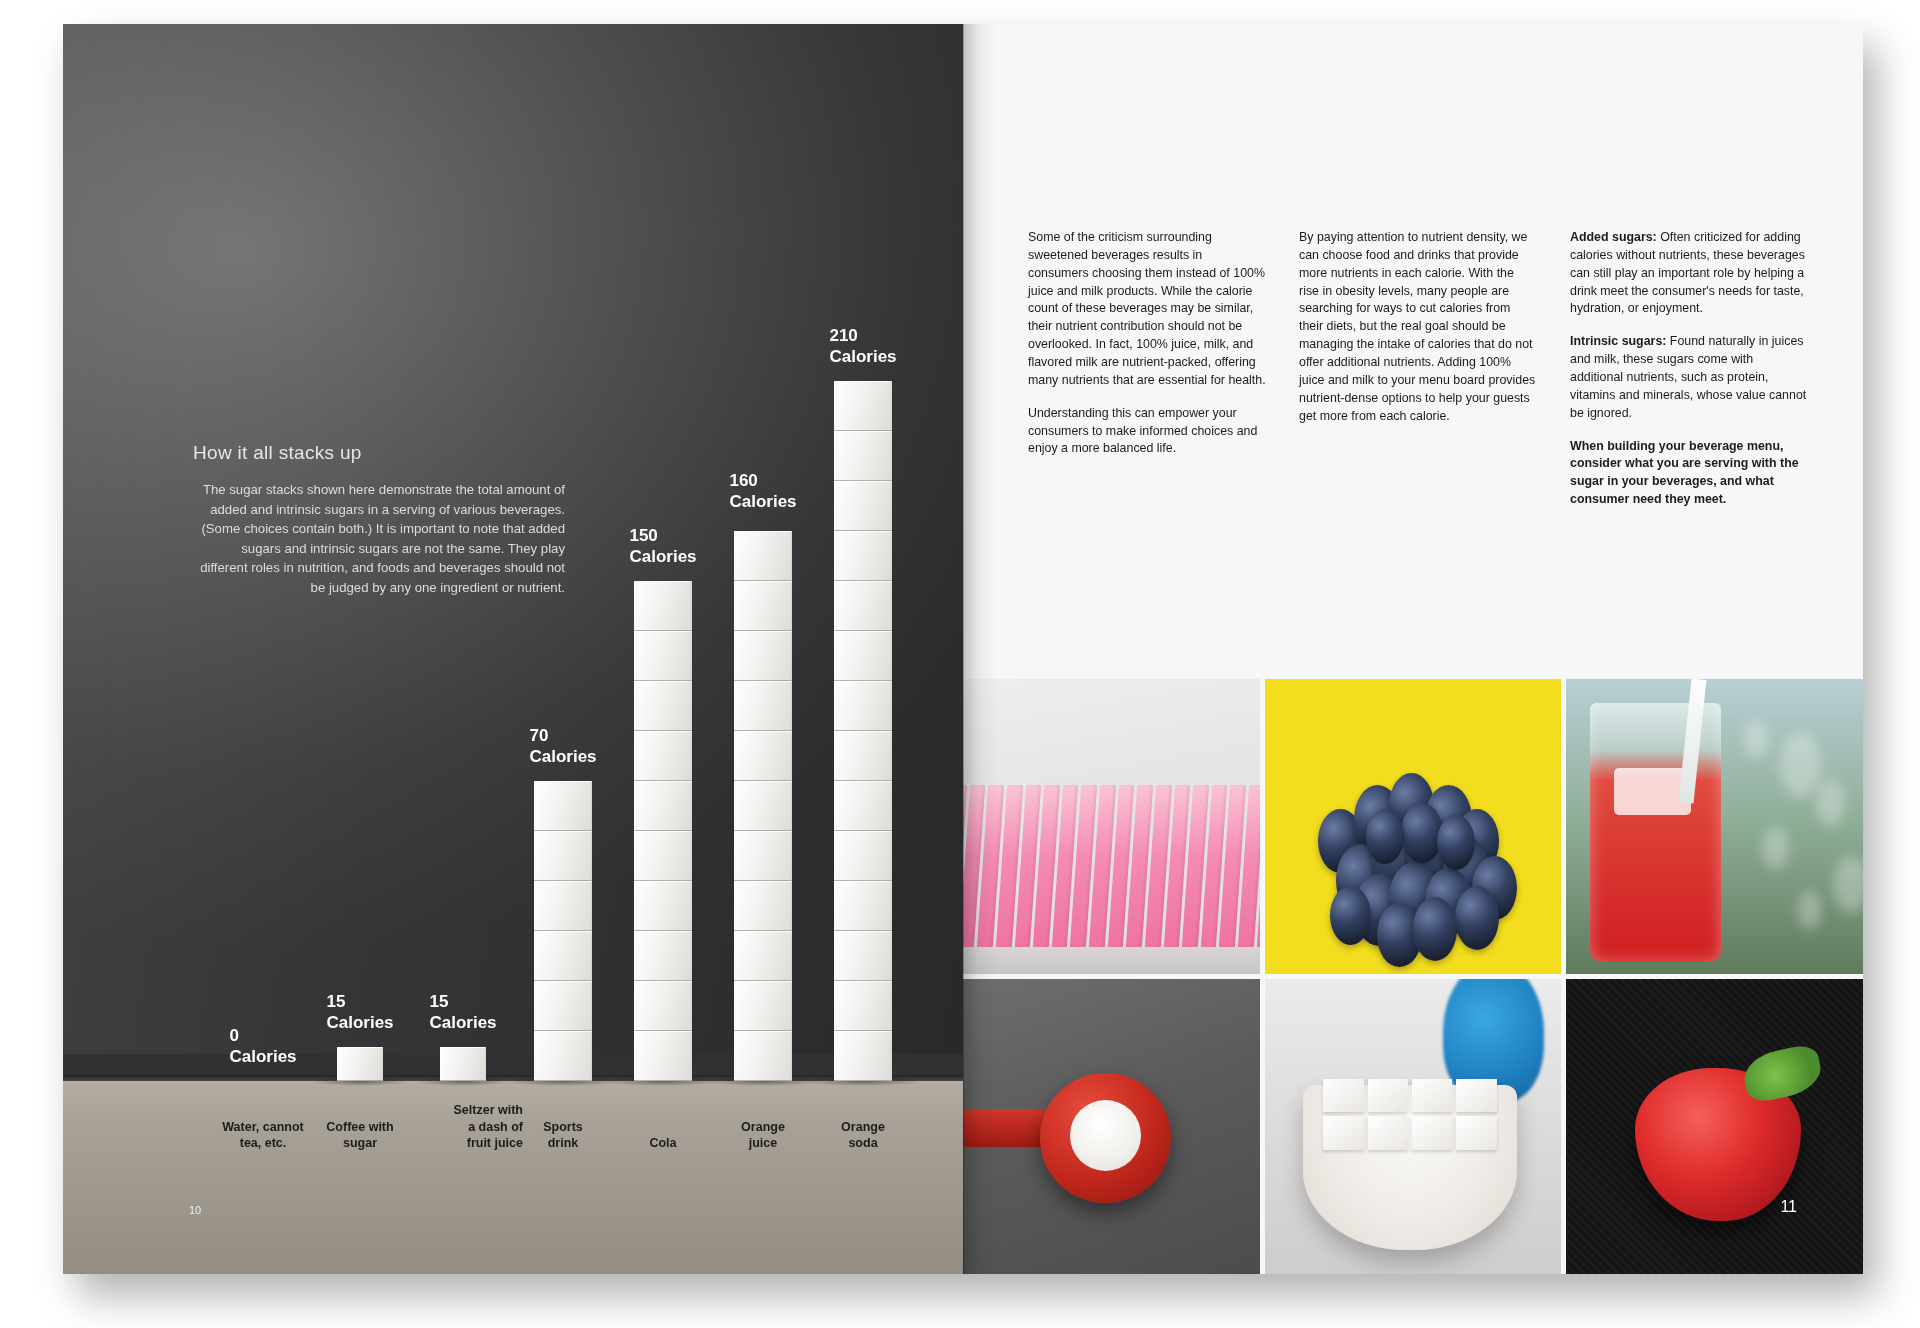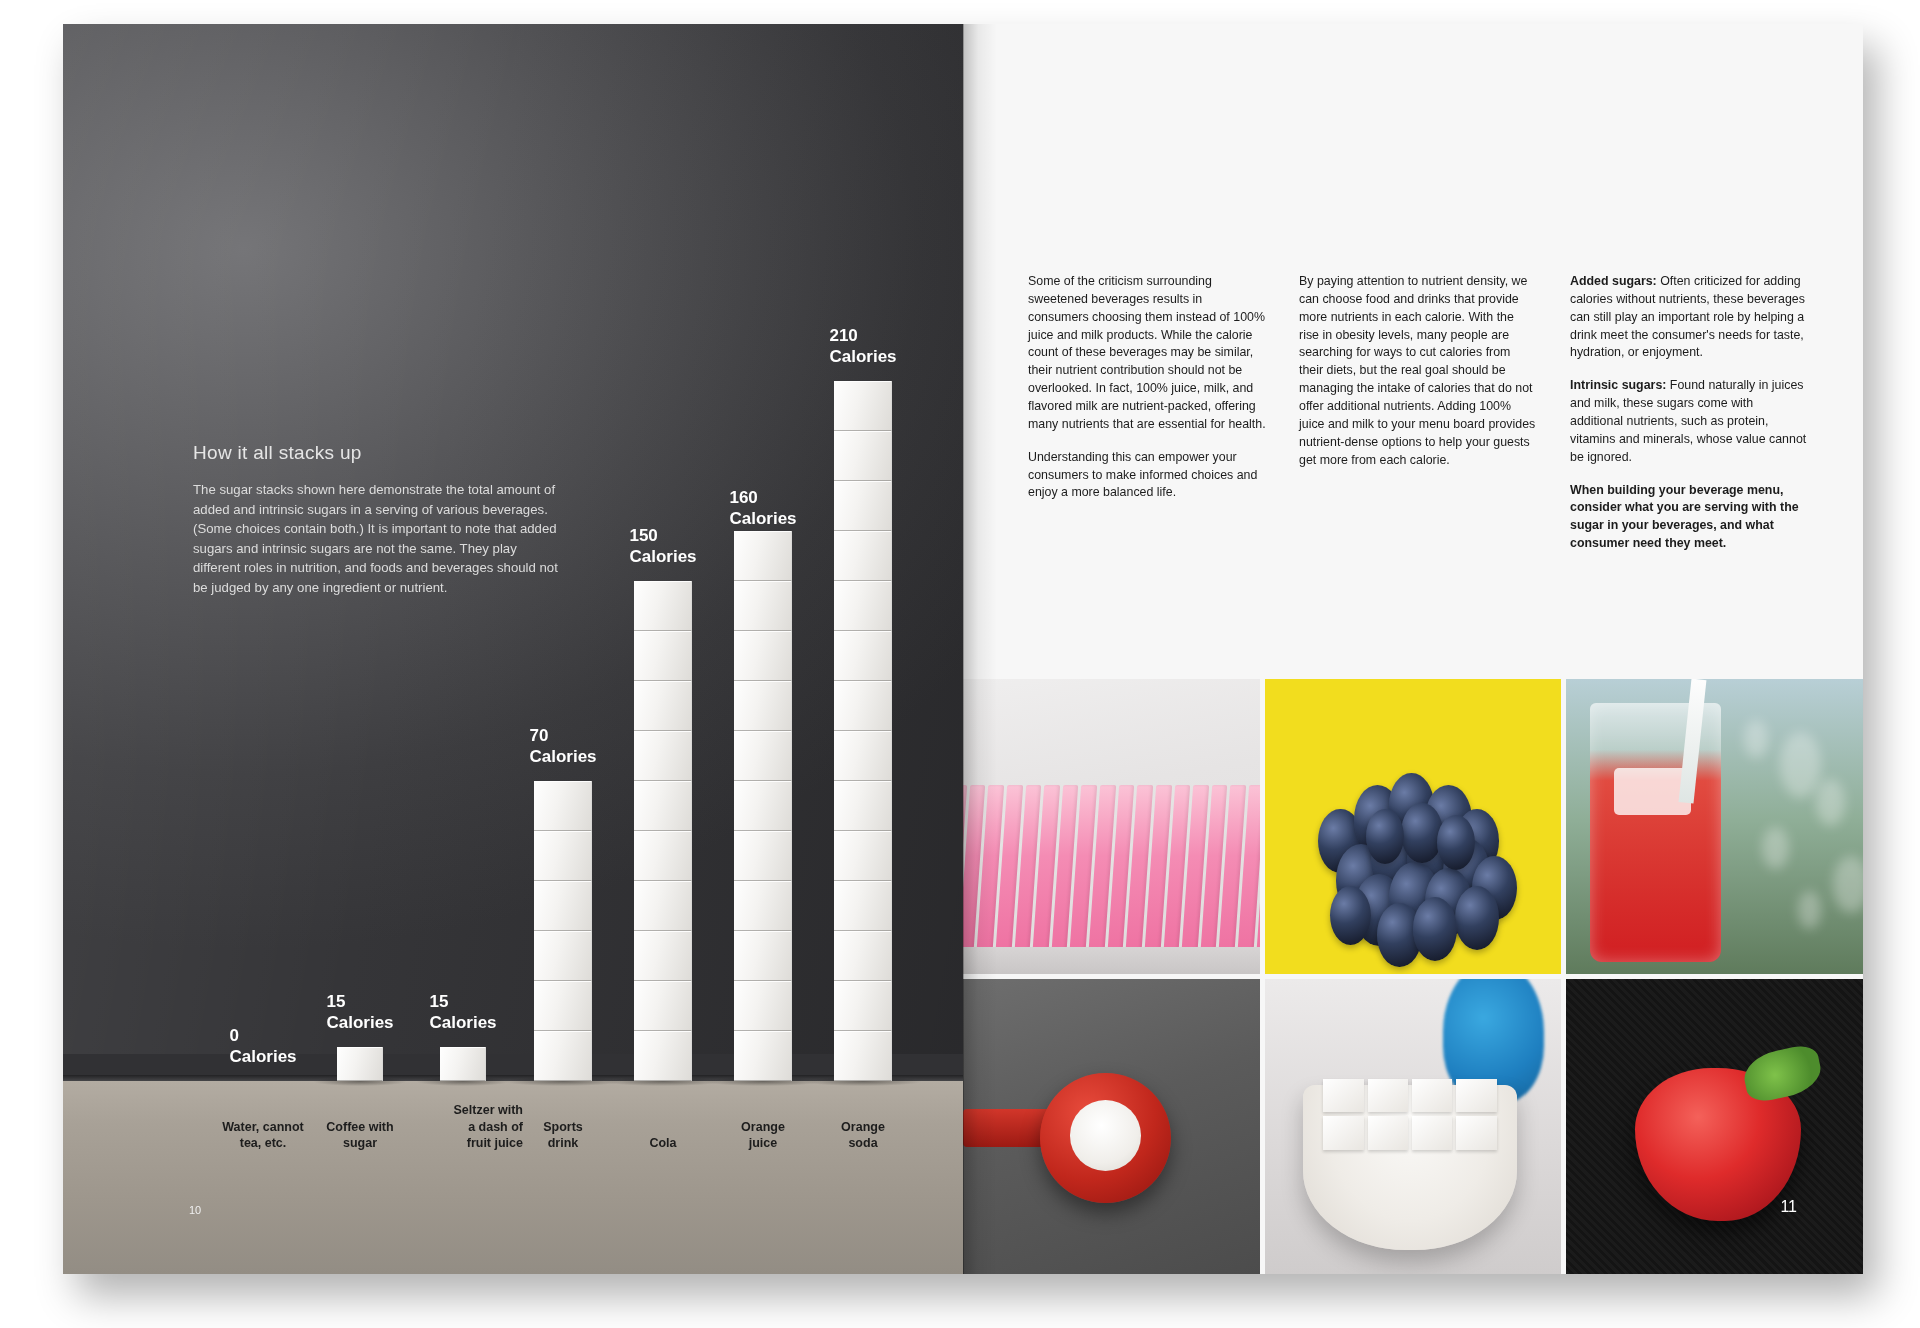--- a/index.html
+++ b/index.html
@@ -189,7 +189,6 @@
     width: 780px;
     display: flex;
     gap: 33px;
-    margin-top: 44px;
   }
   .col { width: 238px; }
   .col p {

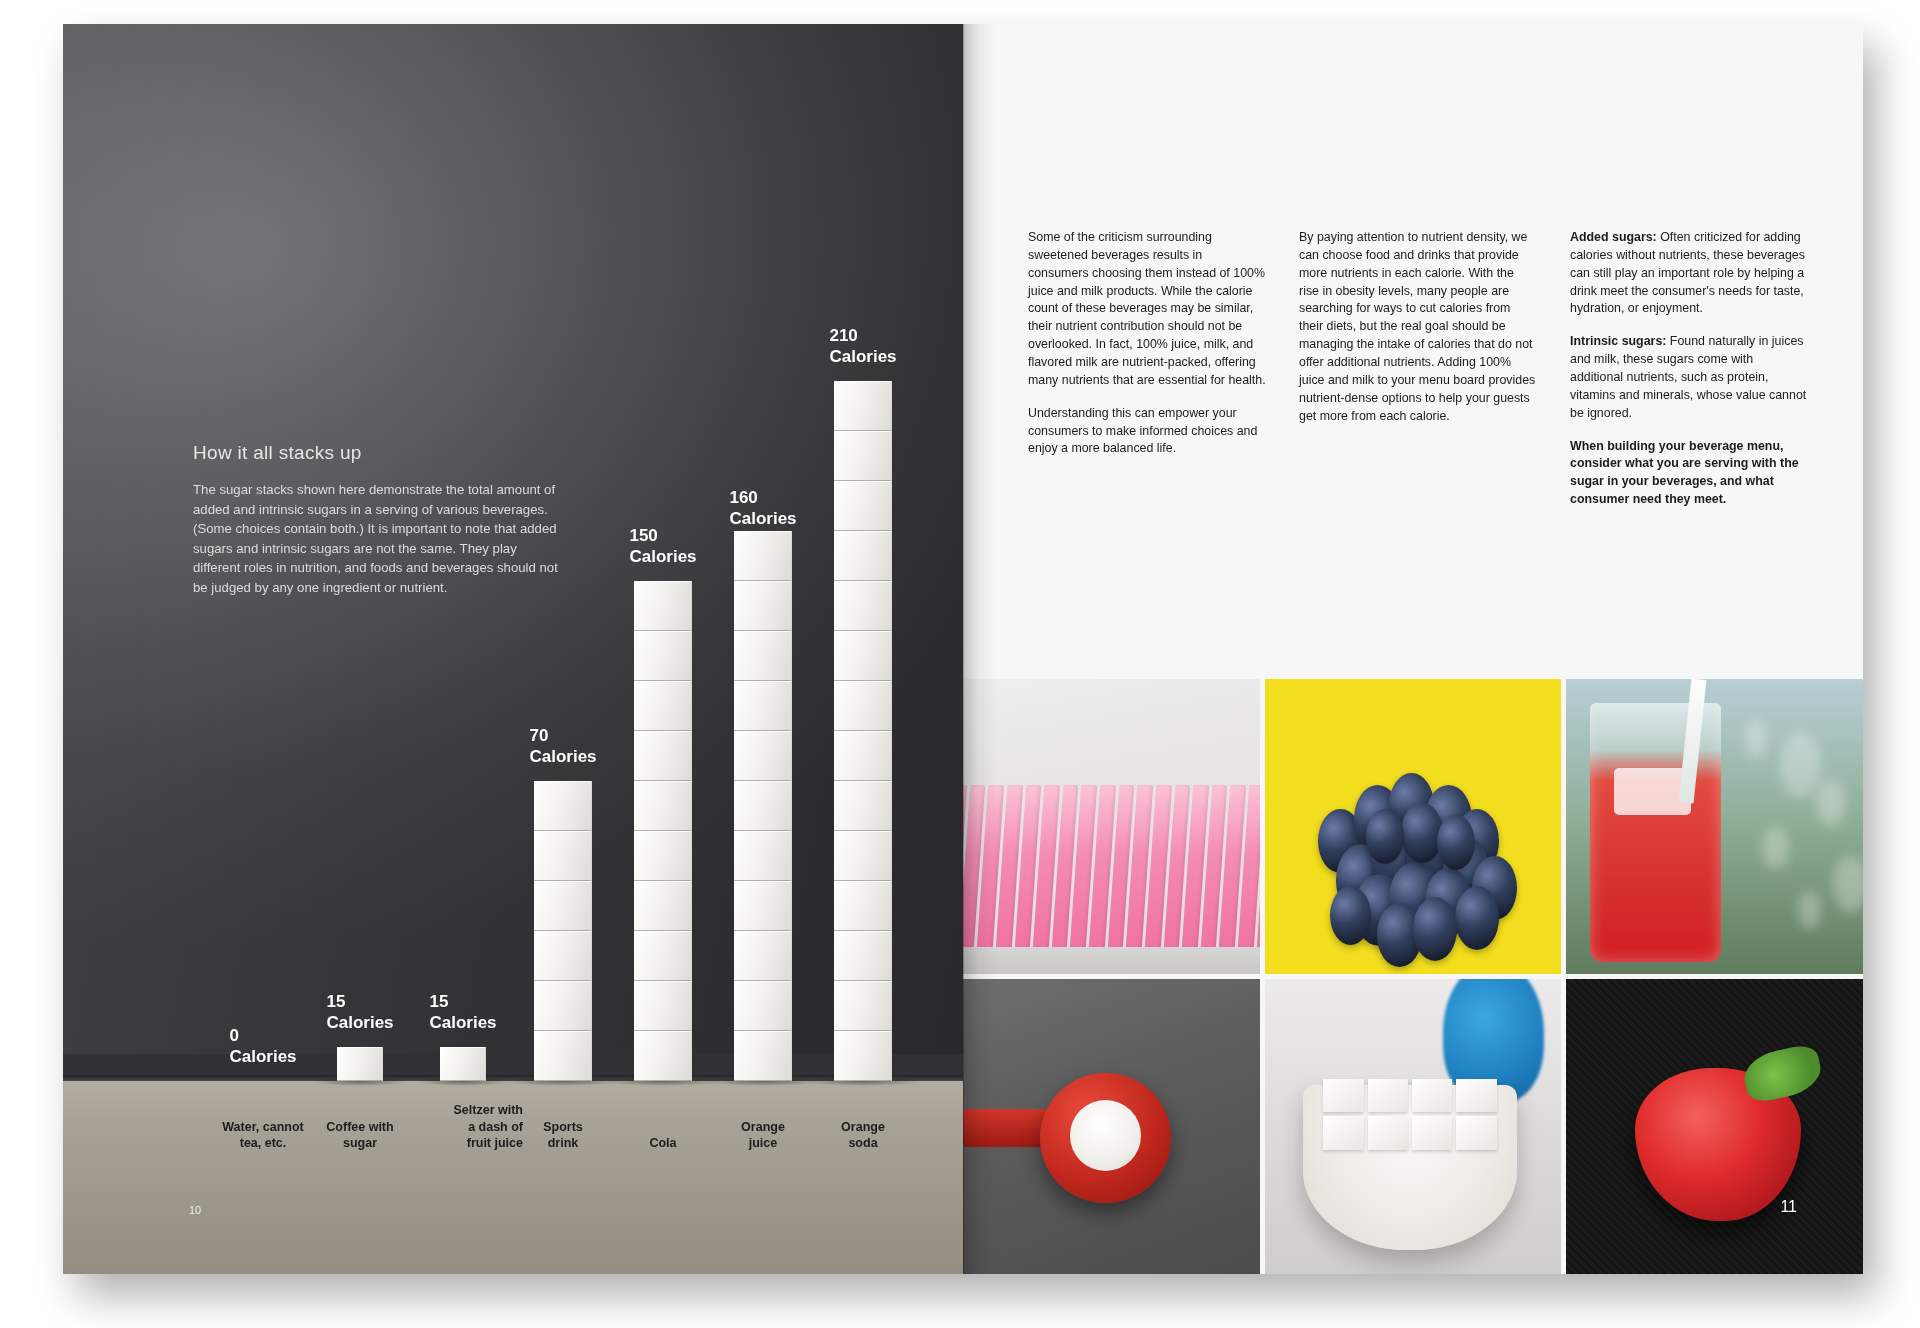--- a/index.html
+++ b/index.html
@@ -88,6 +88,7 @@
     color: #dcdcdc;
     font-size: 13.2px;
     line-height: 1.48;
+    text-align: right;
   }
   .folio-left {
     position: absolute;

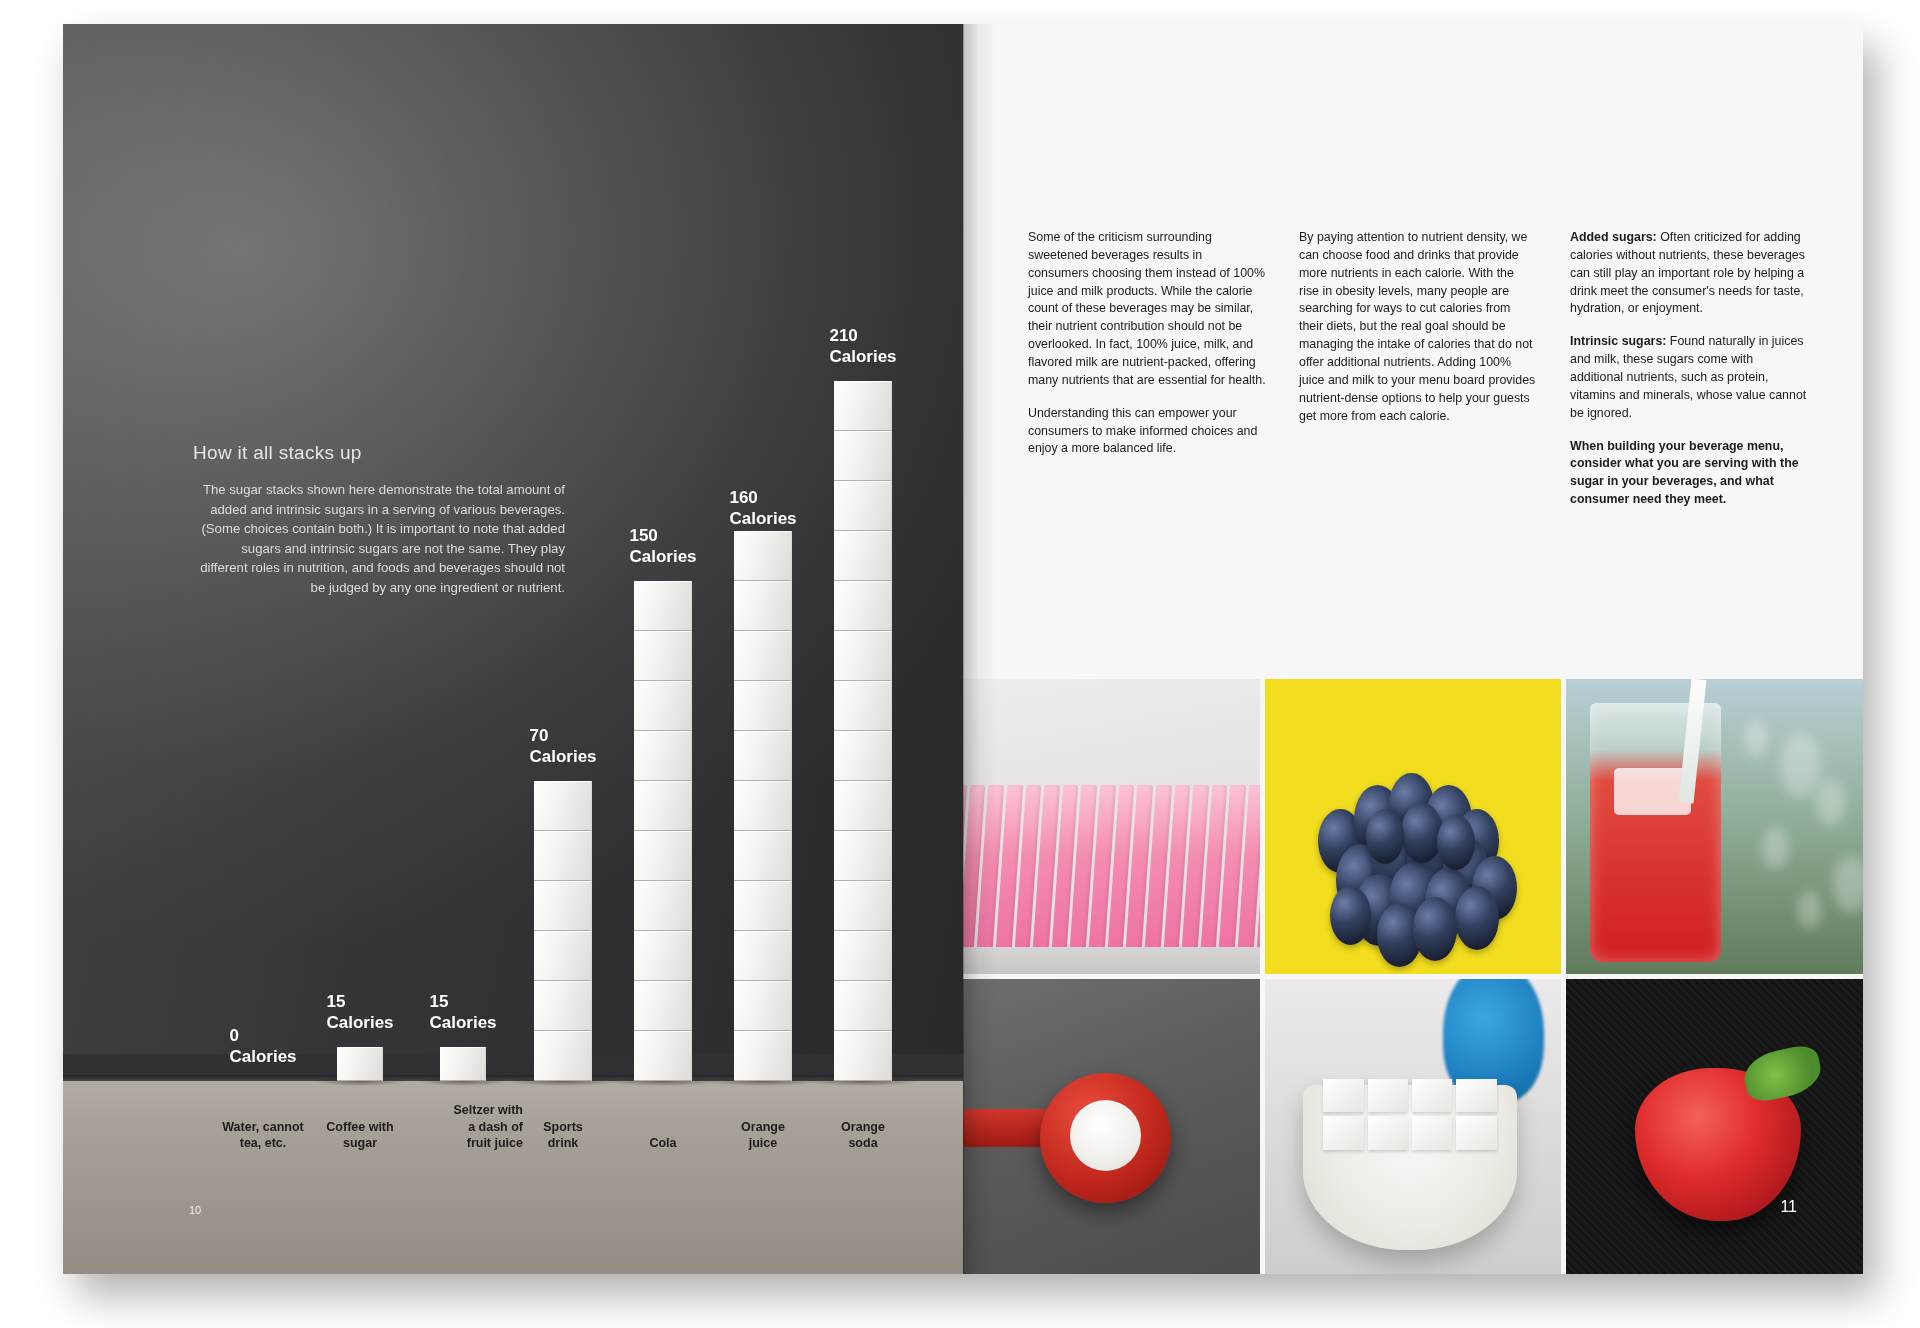--- a/index.html
+++ b/index.html
@@ -422,7 +422,7 @@
               <div class="cube" style="width: 58px; height: 50px;"></div>
               <div class="cube" style="width: 58px; height: 50px;"></div>
             </div>
-            <div class="cal-label" style="bottom: 552px;">160
+            <div class="cal-label" style="bottom: 569px;">160
 Calories</div>
             <div class="stack-name" style="bottom: -70px;">Orange
 juice</div>

